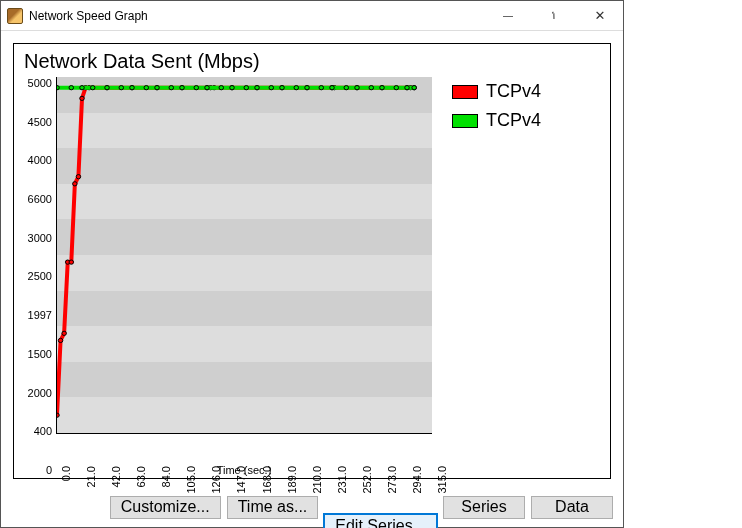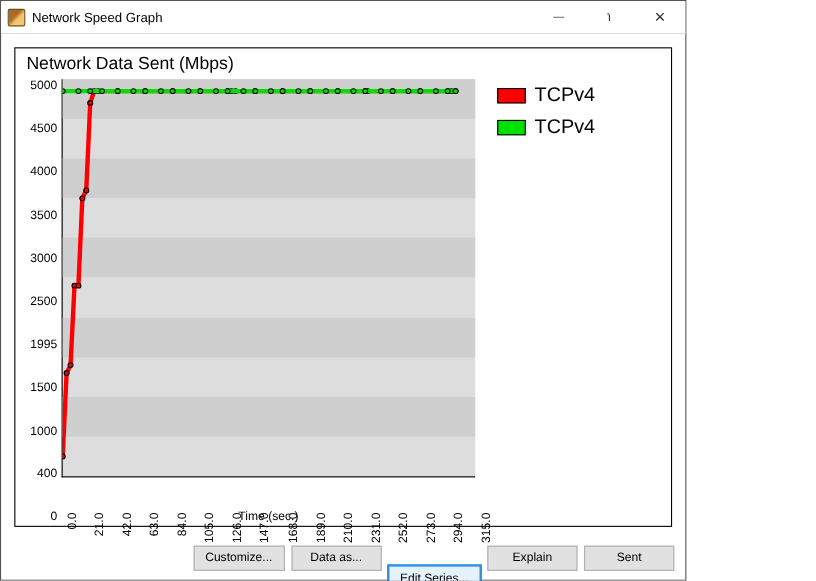--- a/index.html
+++ b/index.html
@@ -56,7 +56,7 @@
   }
   .chart-title {
     font-family: Arial, sans-serif;
-    font-size: 16px;
+    font-size: 20px;
     padding: 2px 0 4px 2px;
   }
   .chart-row {

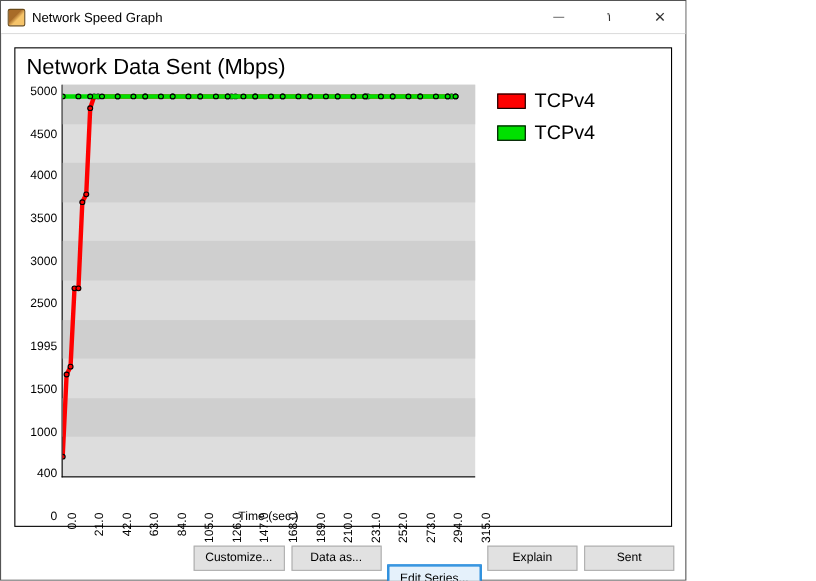--- a/index.html
+++ b/index.html
@@ -191,7 +191,7 @@
               <span>5000</span>
               <span>4500</span>
               <span>4000</span>
-              <span>3500</span>
+              <span>6600</span>
               <span>3000</span>
               <span>2500</span>
               <span>1995</span>

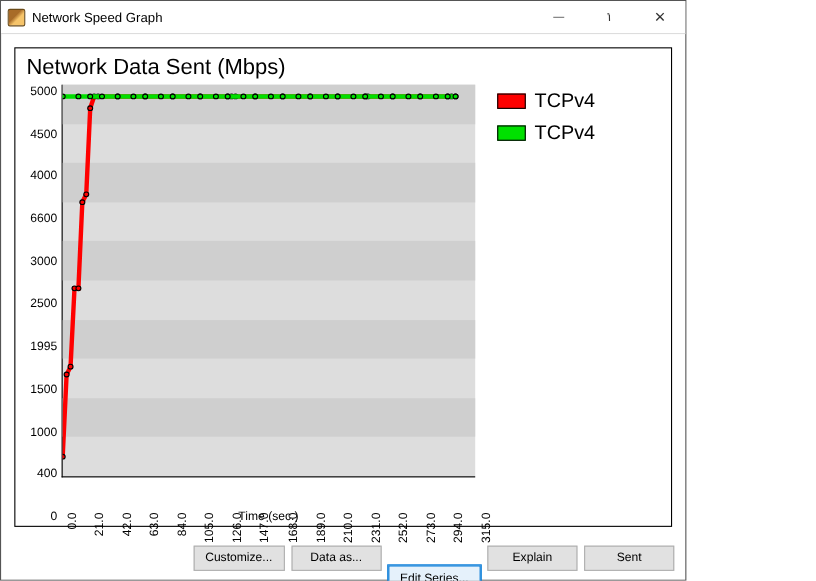--- a/index.html
+++ b/index.html
@@ -194,7 +194,7 @@
               <span>6600</span>
               <span>3000</span>
               <span>2500</span>
-              <span>1995</span>
+              <span>1997</span>
               <span>1500</span>
               <span>1000</span>
               <span>400</span>

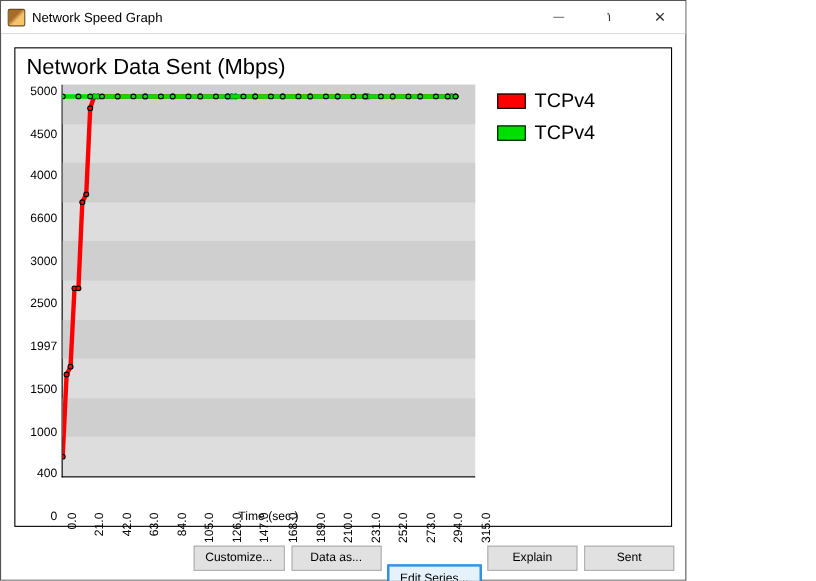--- a/index.html
+++ b/index.html
@@ -196,7 +196,7 @@
               <span>2500</span>
               <span>1997</span>
               <span>1500</span>
-              <span>1000</span>
+              <span>2000</span>
               <span>400</span>
               <span>0</span>
             </div>

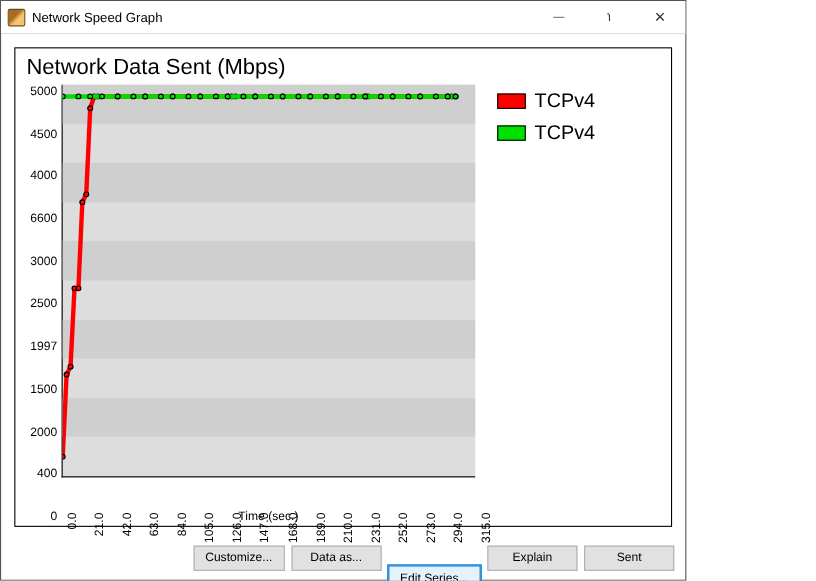--- a/index.html
+++ b/index.html
@@ -154,7 +154,7 @@
     height: 23px;
     padding: 0 10px;
     font-family: "Segoe UI", Tahoma, sans-serif;
-    font-size: 11px;
+    font-size: 16px;
     background: #e1e1e1;
     border: 1px solid #adadad;
     display: flex; align-items: center; justify-content: center;

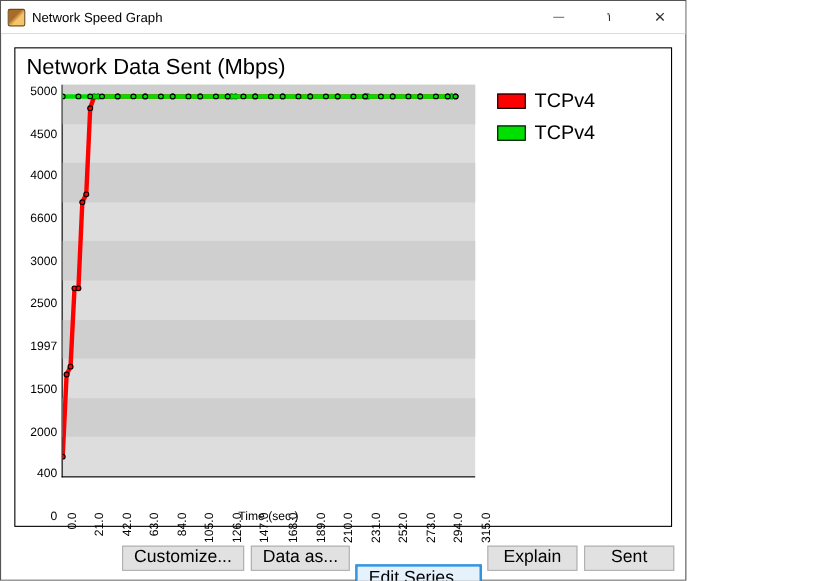--- a/index.html
+++ b/index.html
@@ -308,7 +308,7 @@
 
   <div class="button-row">
     <div class="btn">Customize...</div>
-    <div class="btn">Data as...</div>
+    <div class="btn">Time as...</div>
     <div class="btn focus">Edit Series...</div>
     <div class="btn">Explain</div>
     <div class="btn">Sent</div>

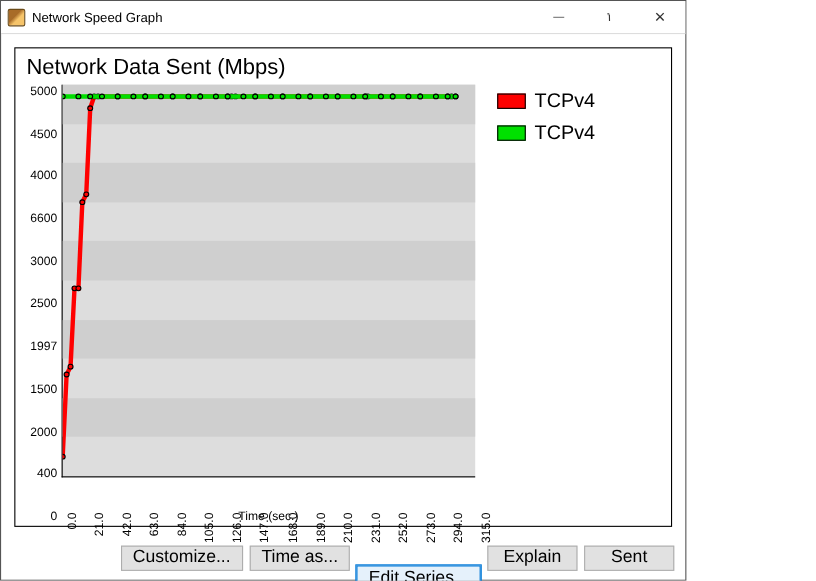--- a/index.html
+++ b/index.html
@@ -310,7 +310,7 @@
     <div class="btn">Customize...</div>
     <div class="btn">Time as...</div>
     <div class="btn focus">Edit Series...</div>
-    <div class="btn">Explain</div>
+    <div class="btn">Series</div>
     <div class="btn">Sent</div>
   </div>
 

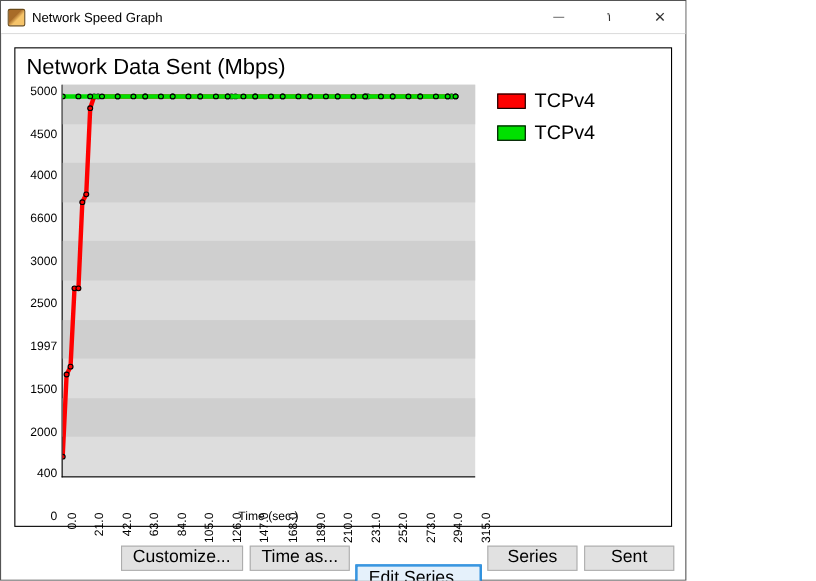--- a/index.html
+++ b/index.html
@@ -311,7 +311,7 @@
     <div class="btn">Time as...</div>
     <div class="btn focus">Edit Series...</div>
     <div class="btn">Series</div>
-    <div class="btn">Sent</div>
+    <div class="btn">Data</div>
   </div>
 
 </div>

